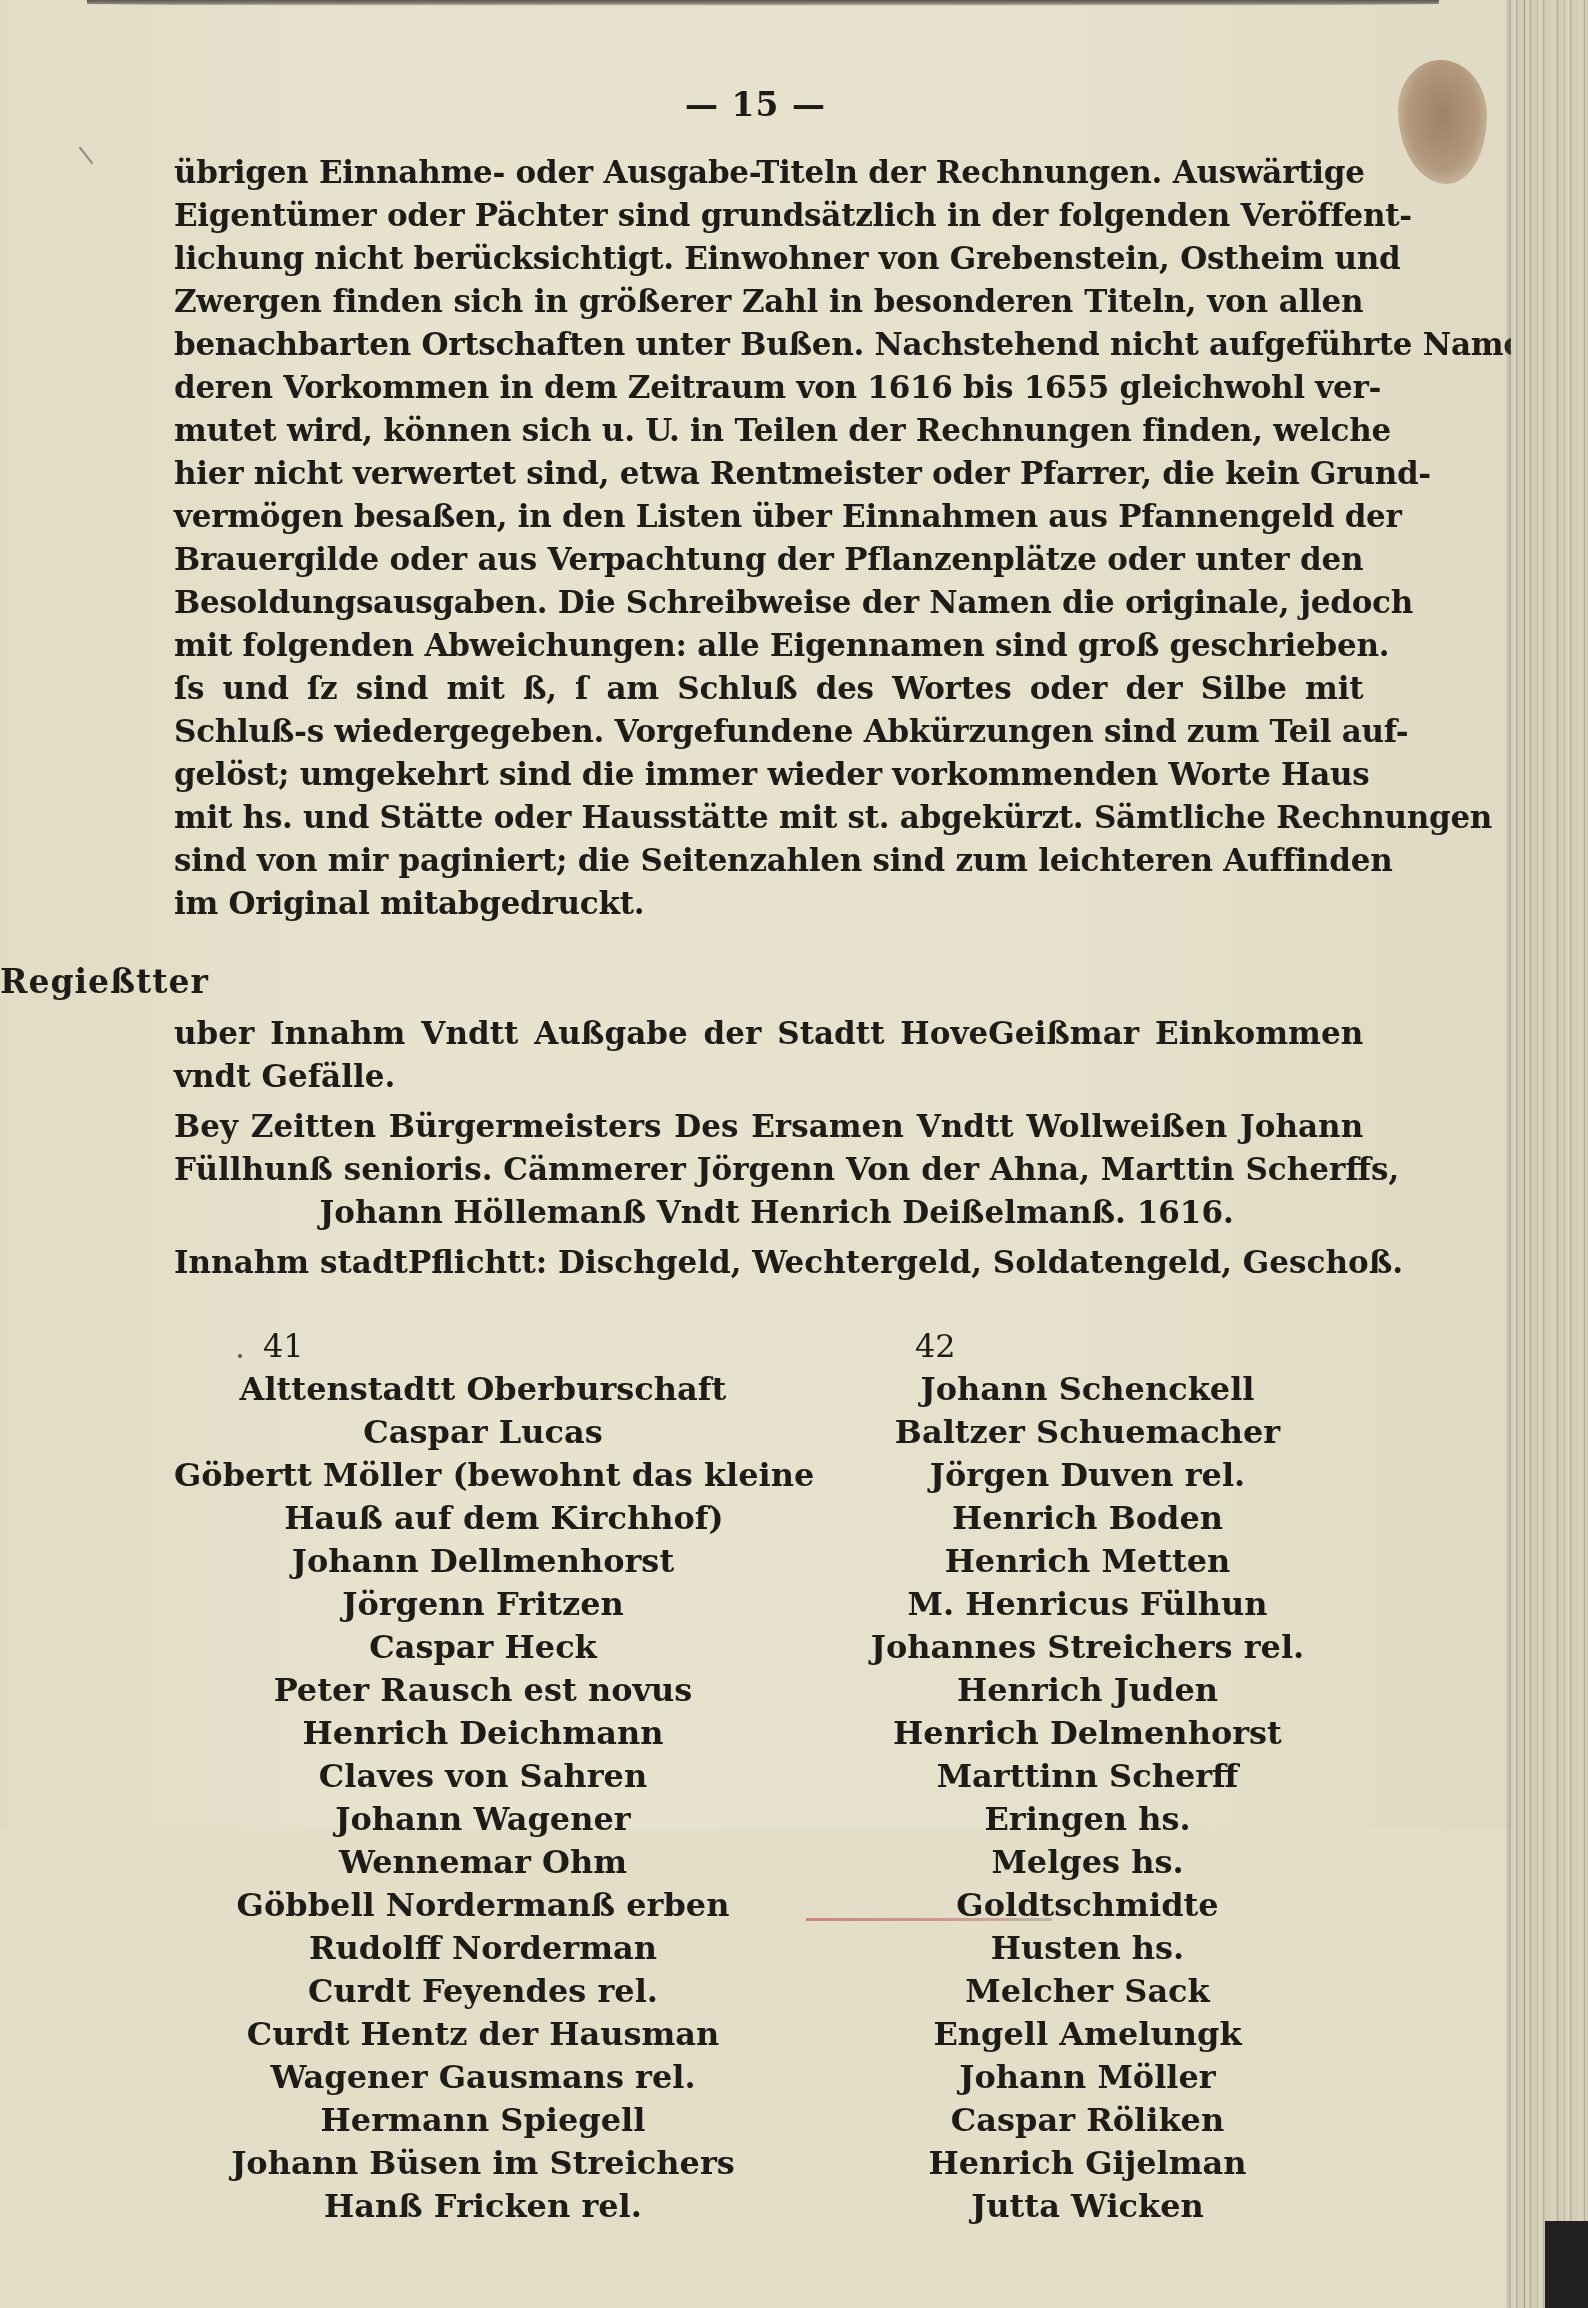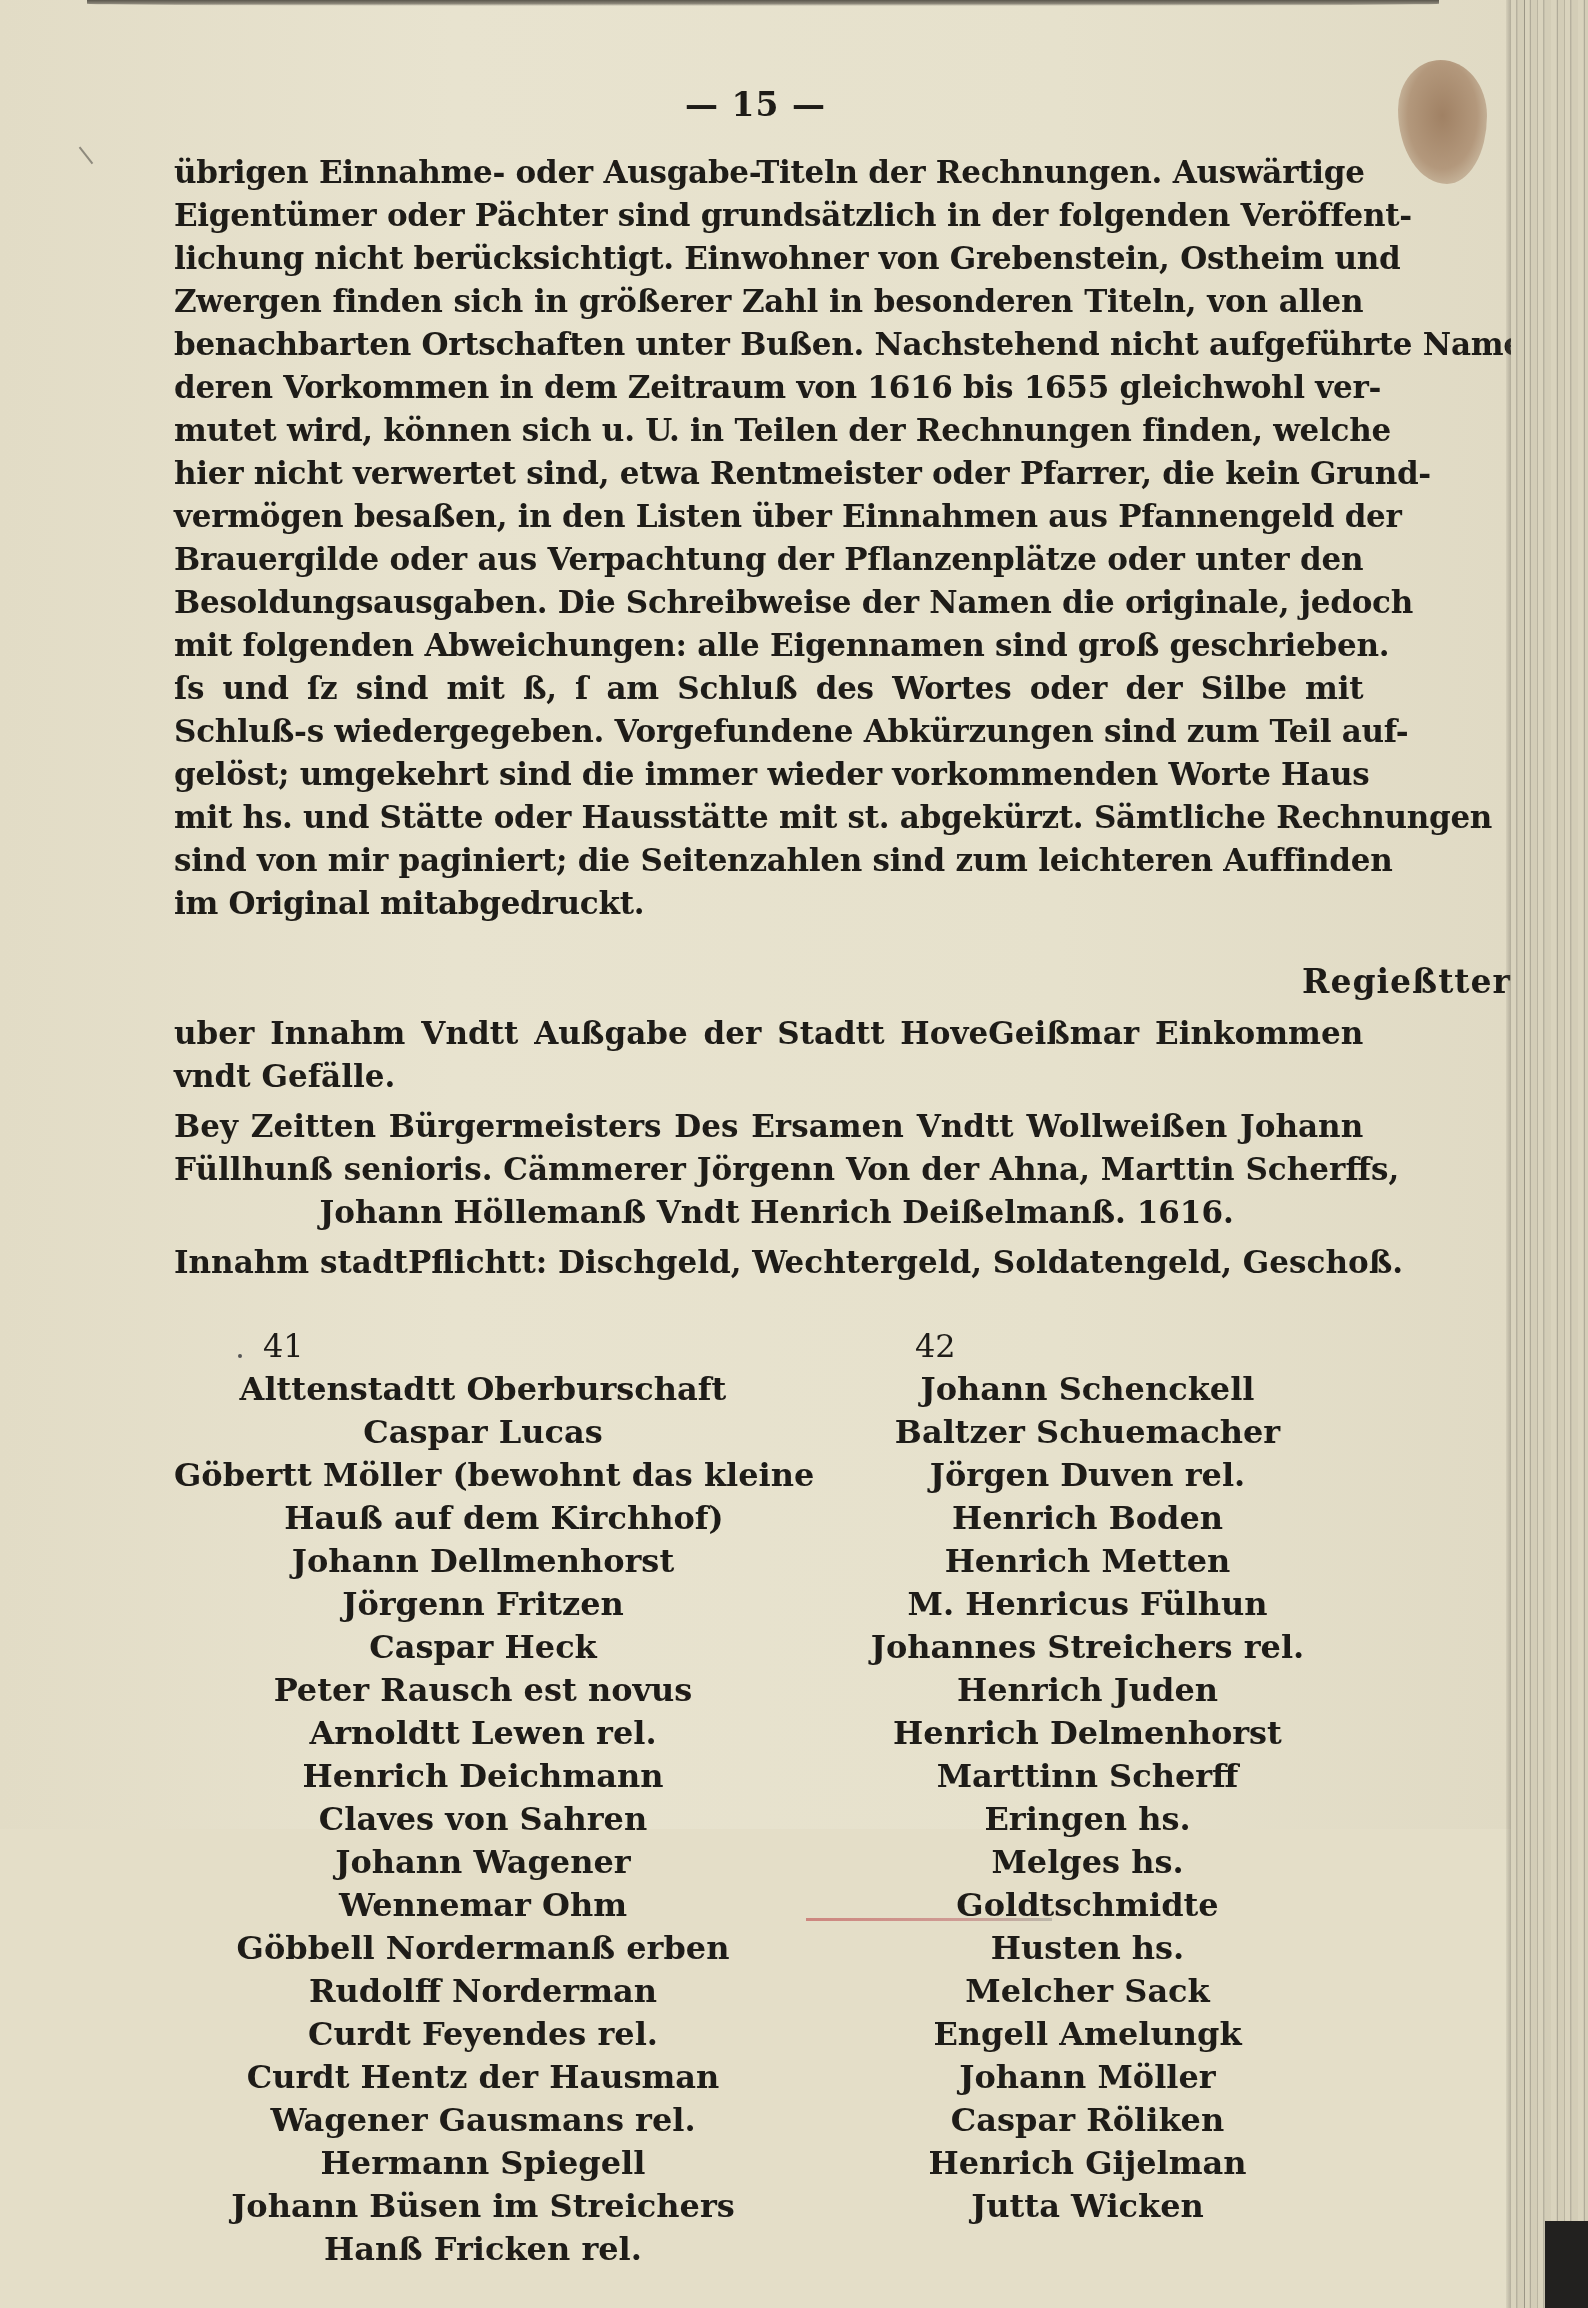--- a/index.html
+++ b/index.html
@@ -64,7 +64,7 @@
   .body-text .line.last { text-align-last: left; }
 
   .heading {
-    position: absolute; left: 0; width: 1511px; top: 962px; text-align: right;
+    position: absolute; left: 0; width: 1511px; top: 962px; text-align: left;
     font-size: 33px; font-weight: bold; letter-spacing: 1px;
   }
 

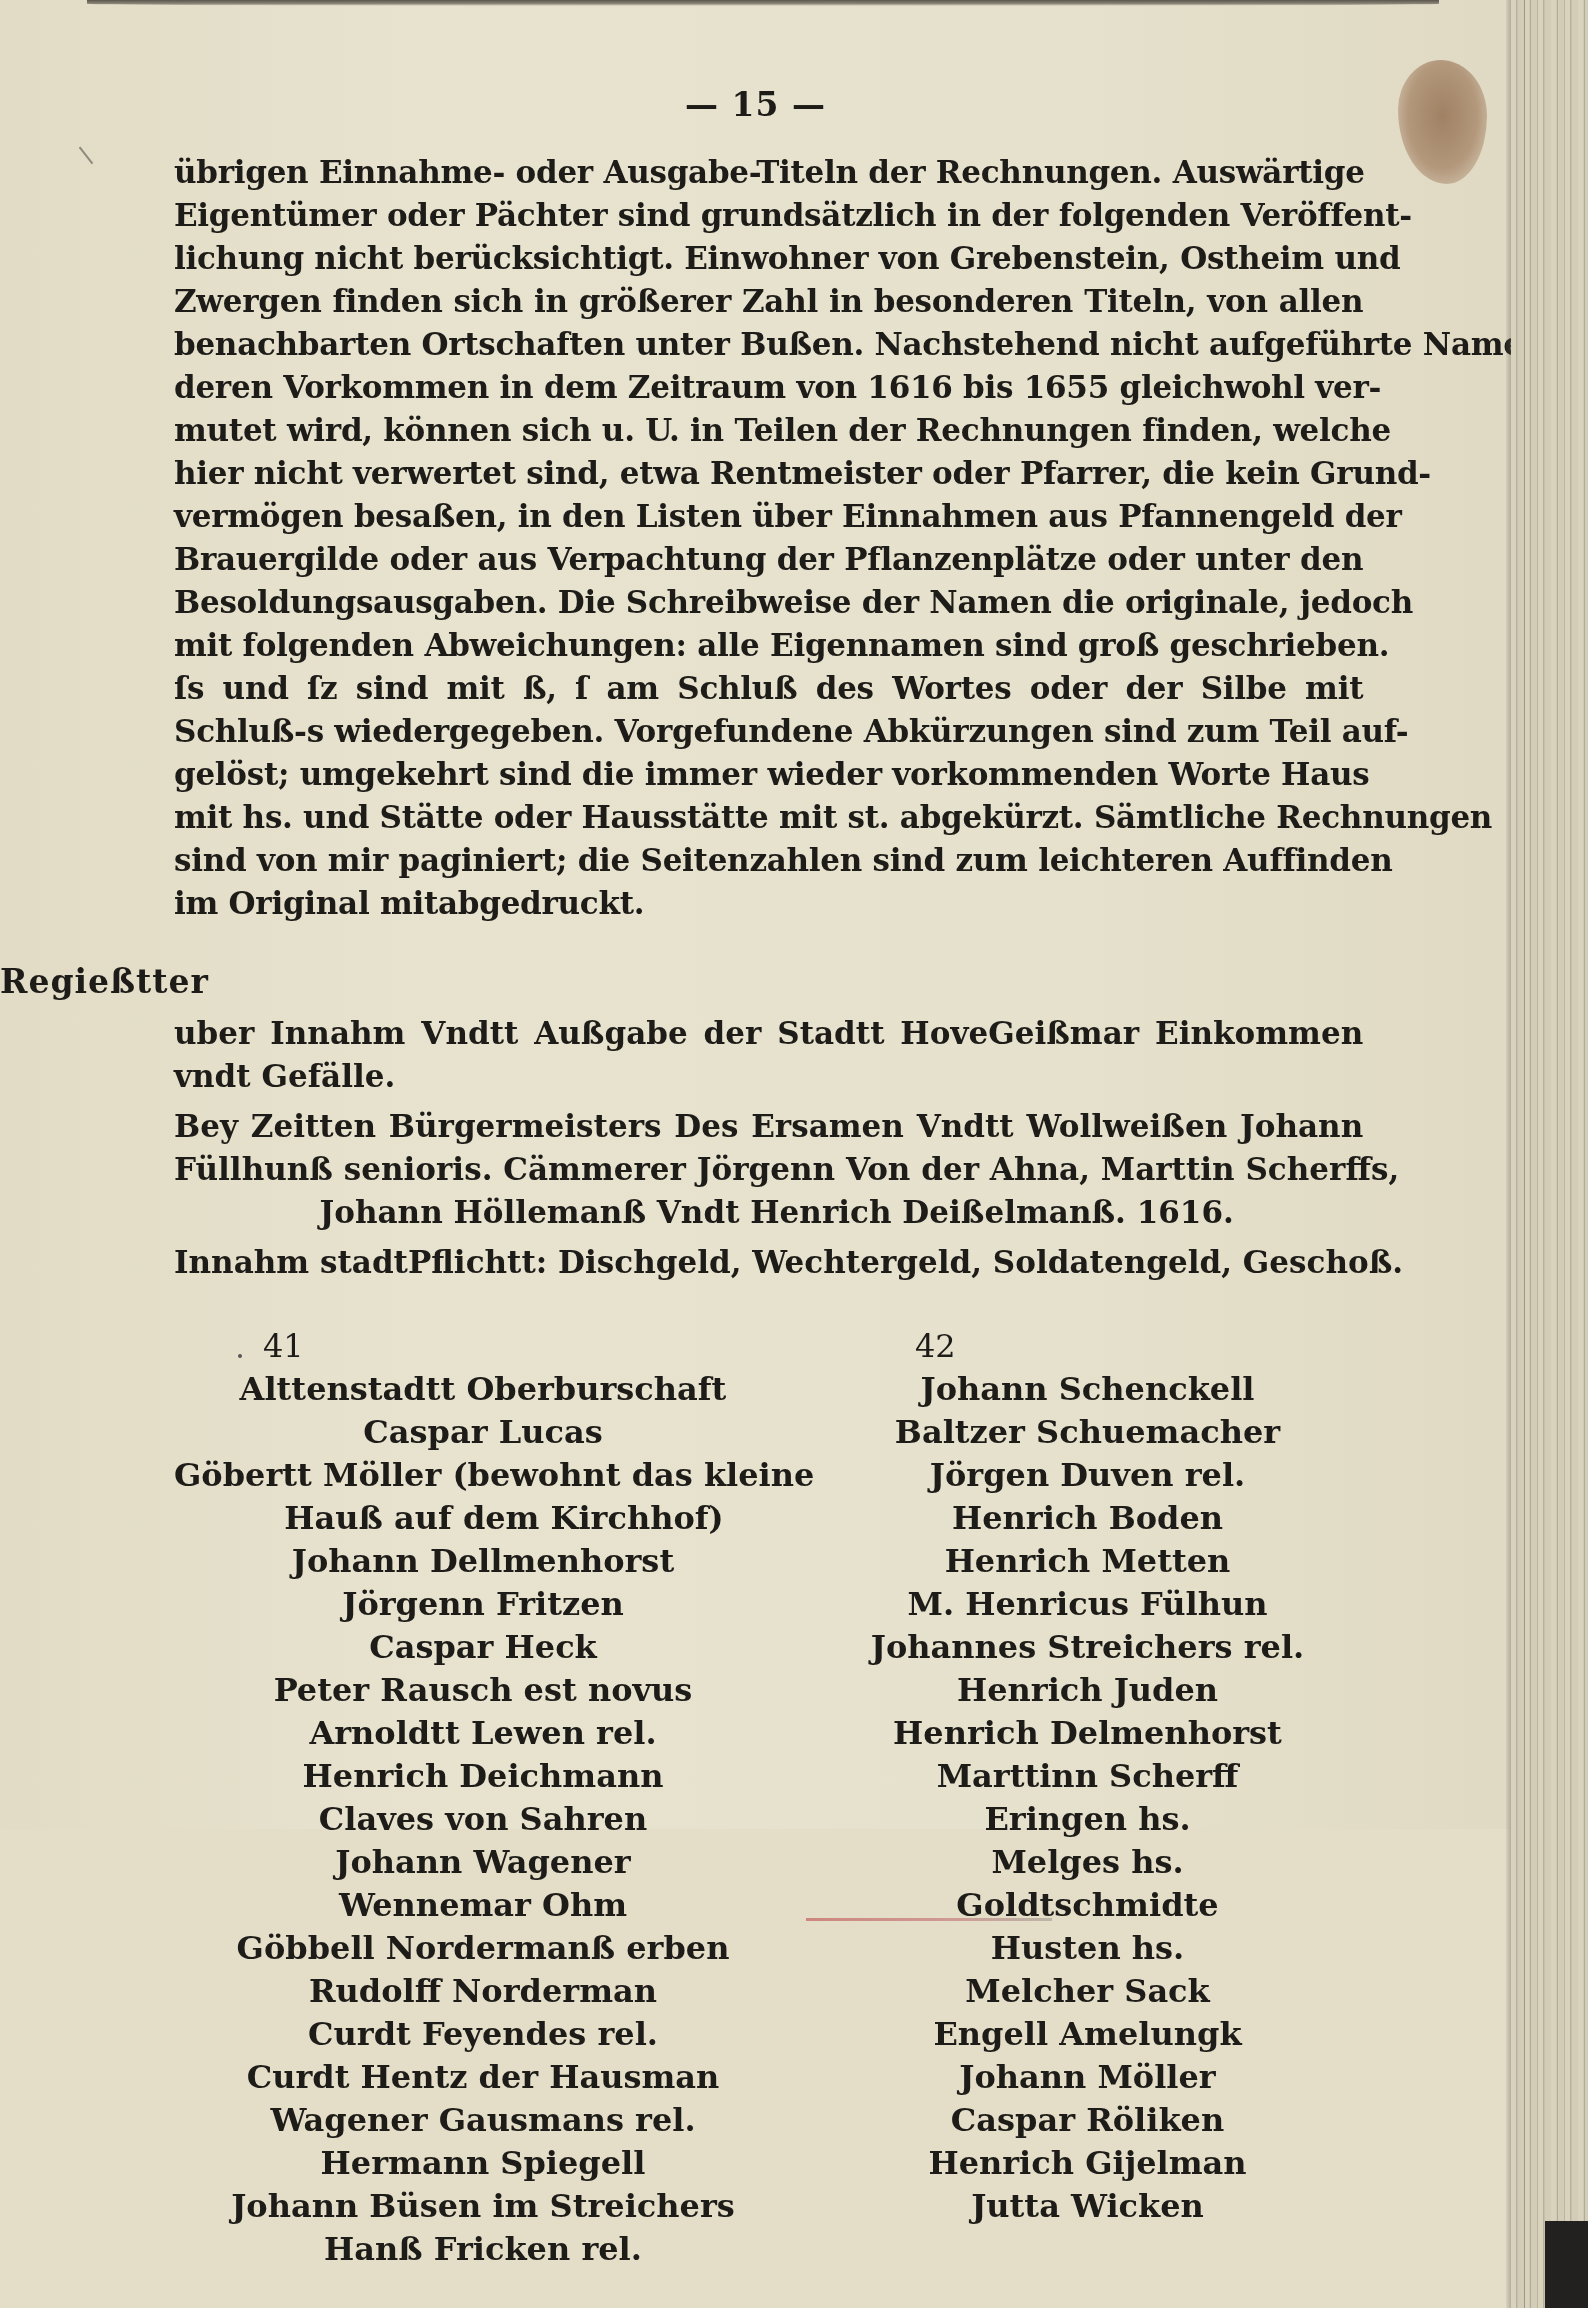--- a/index.html
+++ b/index.html
@@ -152,7 +152,6 @@
     <span class="item">Jörgenn Fritzen</span>
     <span class="item">Caspar Heck</span>
     <span class="item">Peter Rausch est novus</span>
-    <span class="item">Arnoldtt Lewen rel.</span>
     <span class="item">Henrich Deichmann</span>
     <span class="item">Claves von Sahren</span>
     <span class="item">Johann Wagener</span>

